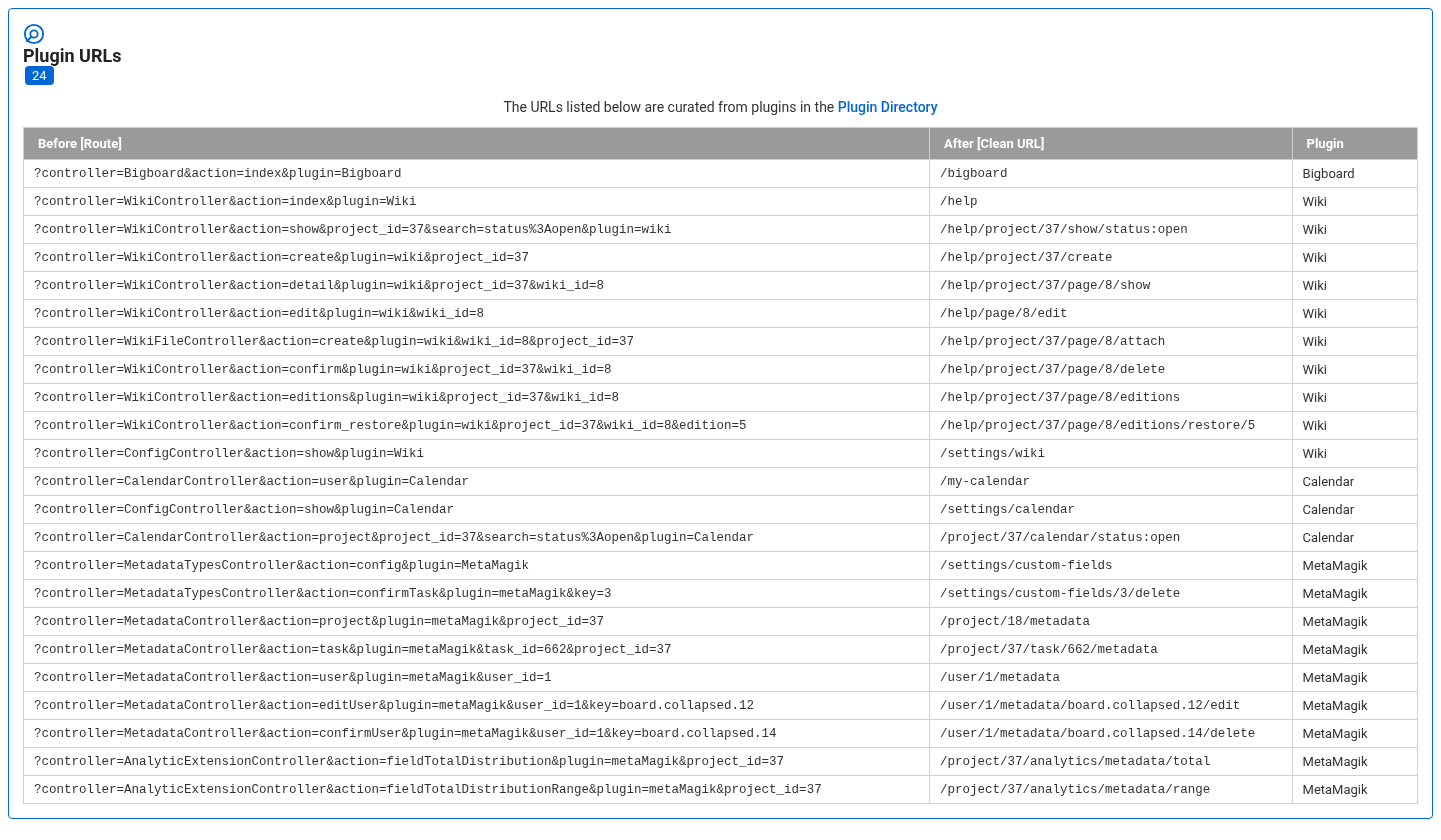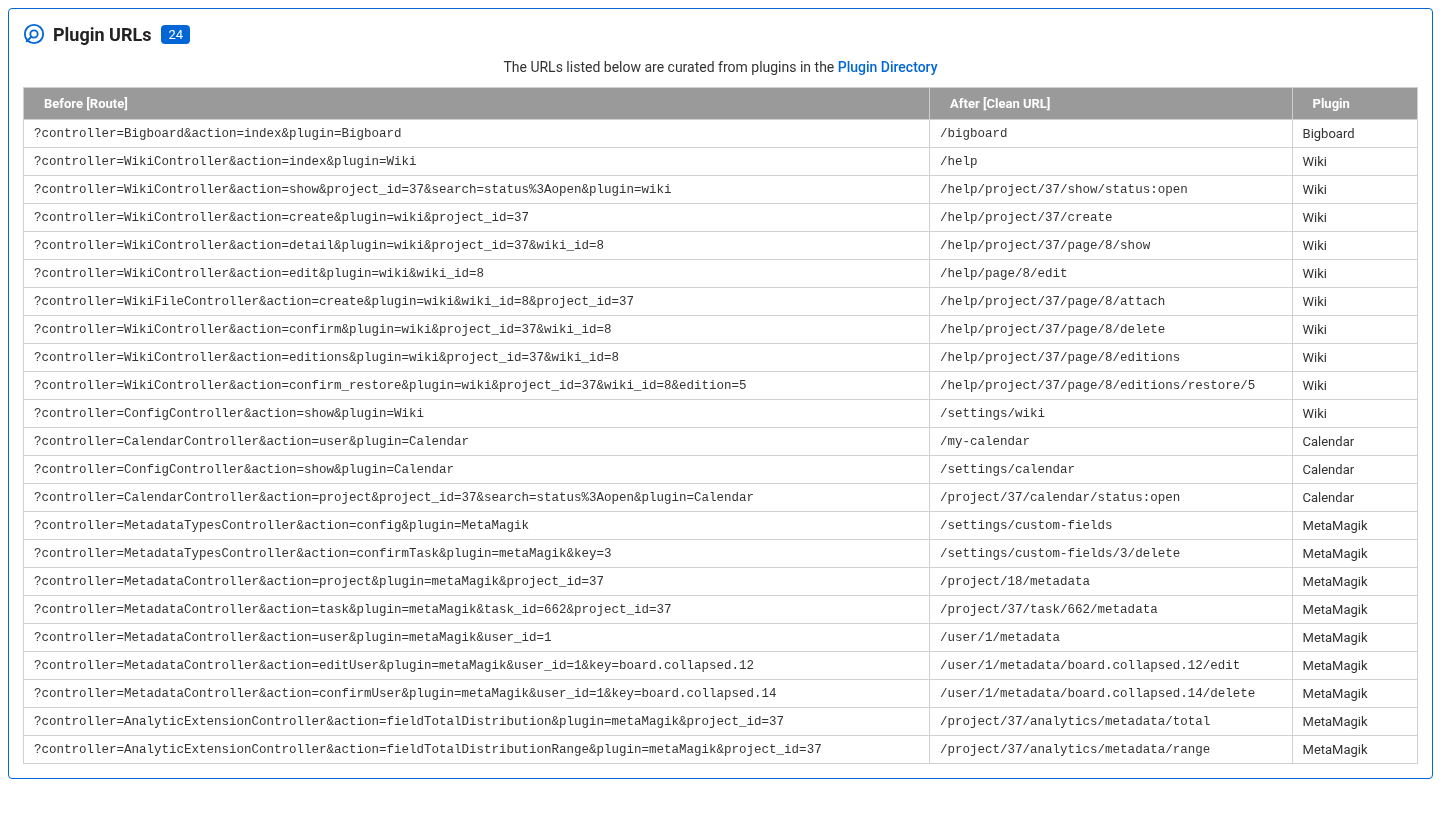--- a/index.html
+++ b/index.html
@@ -19,9 +19,10 @@
   }
   .panel-header {
     display: flex;
-    align-items: center;
-    gap: 8px;
+    align-items: flex-start;
+    gap: 0;
     margin-bottom: 14px;
+    flex-direction: column;
   }
   .panel-header .icon {
     width: 22px;

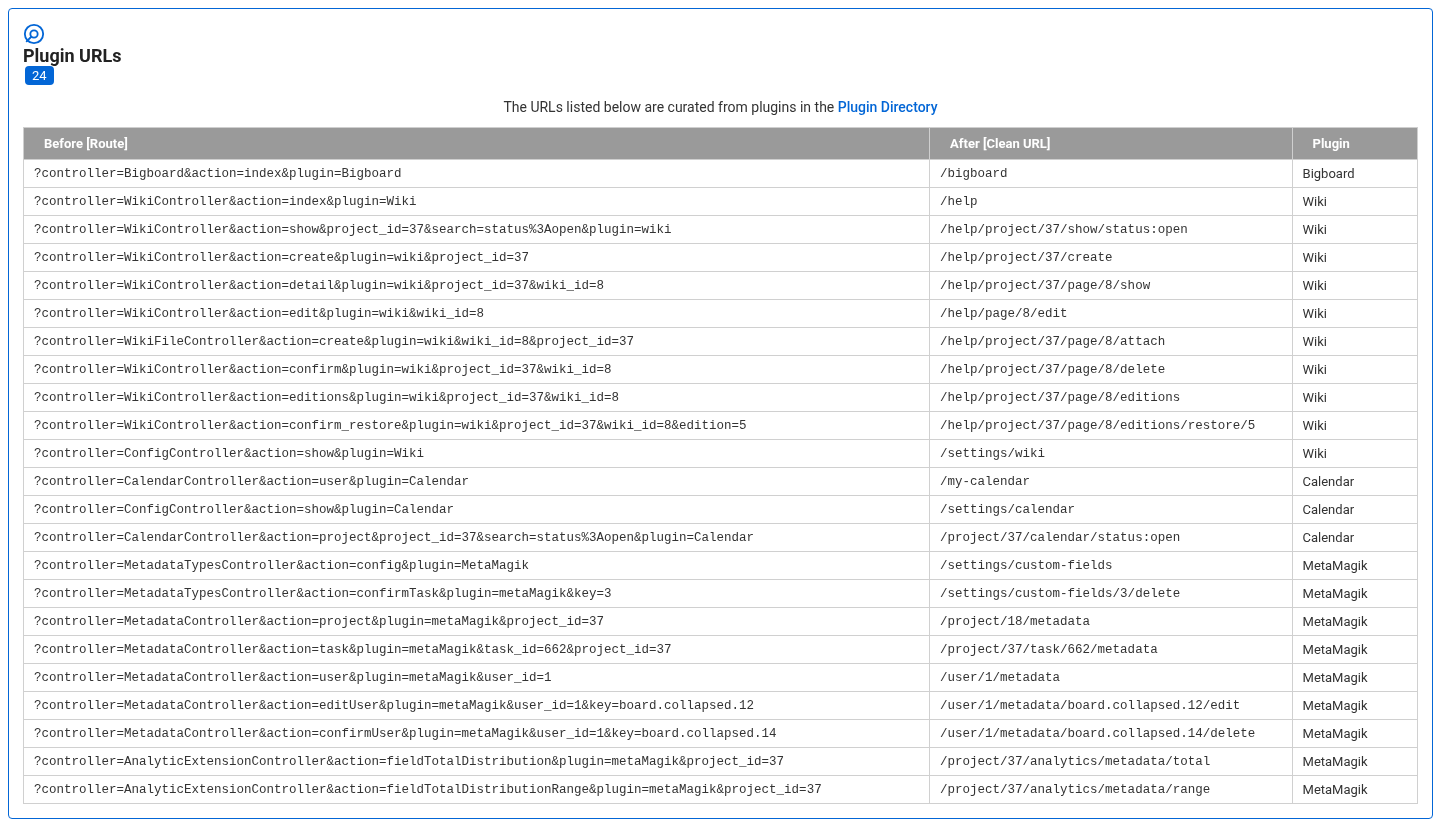--- a/index.html
+++ b/index.html
@@ -66,7 +66,7 @@
     background: #9a9a9a;
     color: #fff;
     text-align: left;
-    padding: 8px 20px;
+    padding: 8px 14px;
     font-weight: 700;
     border: 1px solid #cfcfcf;
     margin-top: 25px;

